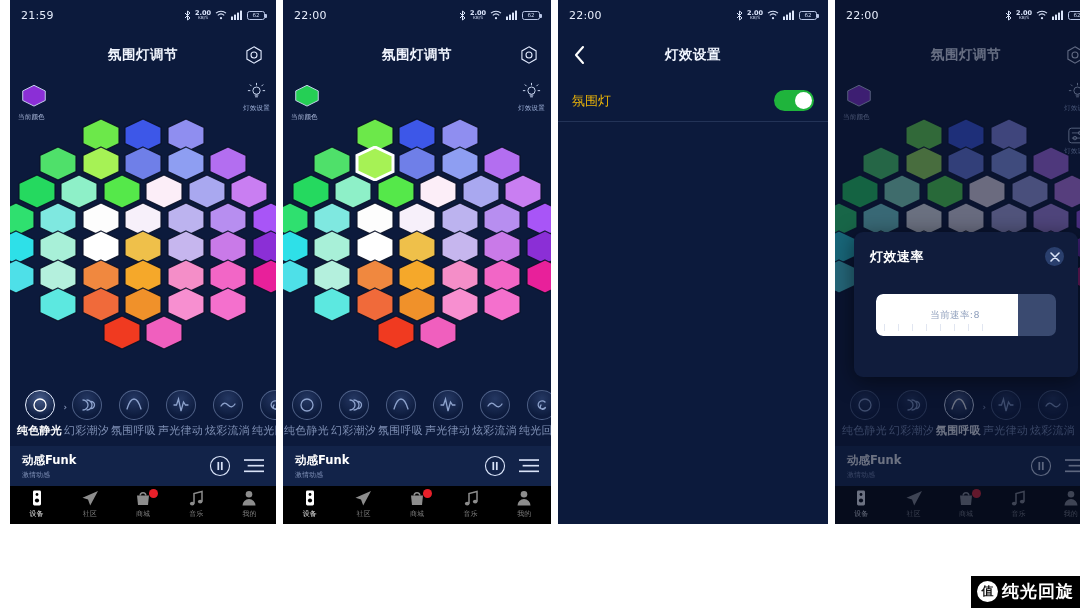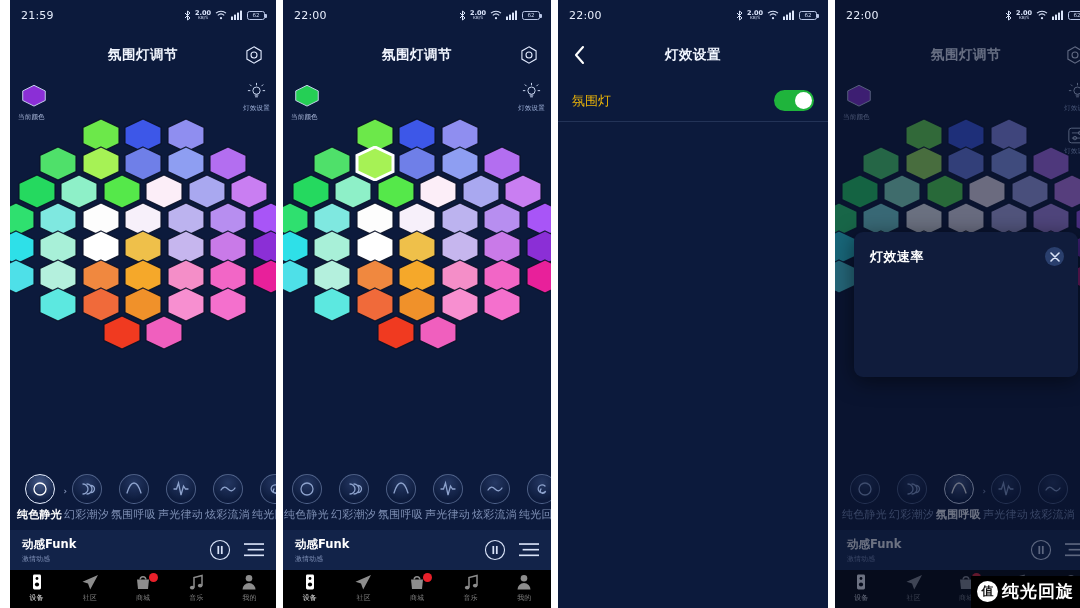--- a/index.html
+++ b/index.html
@@ -14,7 +14,7 @@
   
   .phone {
     position:relative;
-    height:608px;
+    height:524px;
     background:#0d1b3e;
     overflow:hidden;
     flex:0 0 auto;

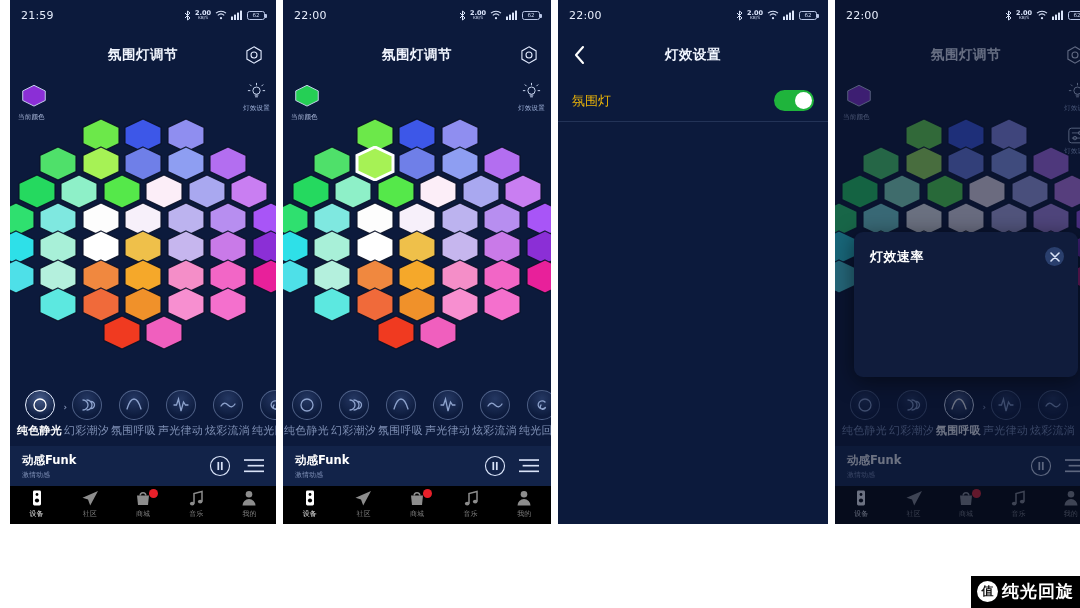--- a/index.html
+++ b/index.html
@@ -1495,6 +1495,21 @@
             </svg>
           </div>
         </div>
+        <div class="sliderwrap">
+          <div class="sliderfill" style="width: 79%;">
+            <span class="slidertext">当前速率:8</span>
+          </div>
+          <div class="ticks" style="position:absolute;left:8px;right:60px;top:30px;height:10px;display:flex;">
+            <i></i>
+              <i></i>
+              <i></i>
+              <i></i>
+              <i></i>
+              <i></i>
+              <i></i>
+              <i></i>
+          </div>
+        </div>
       </div>
     </div>
   </div>

